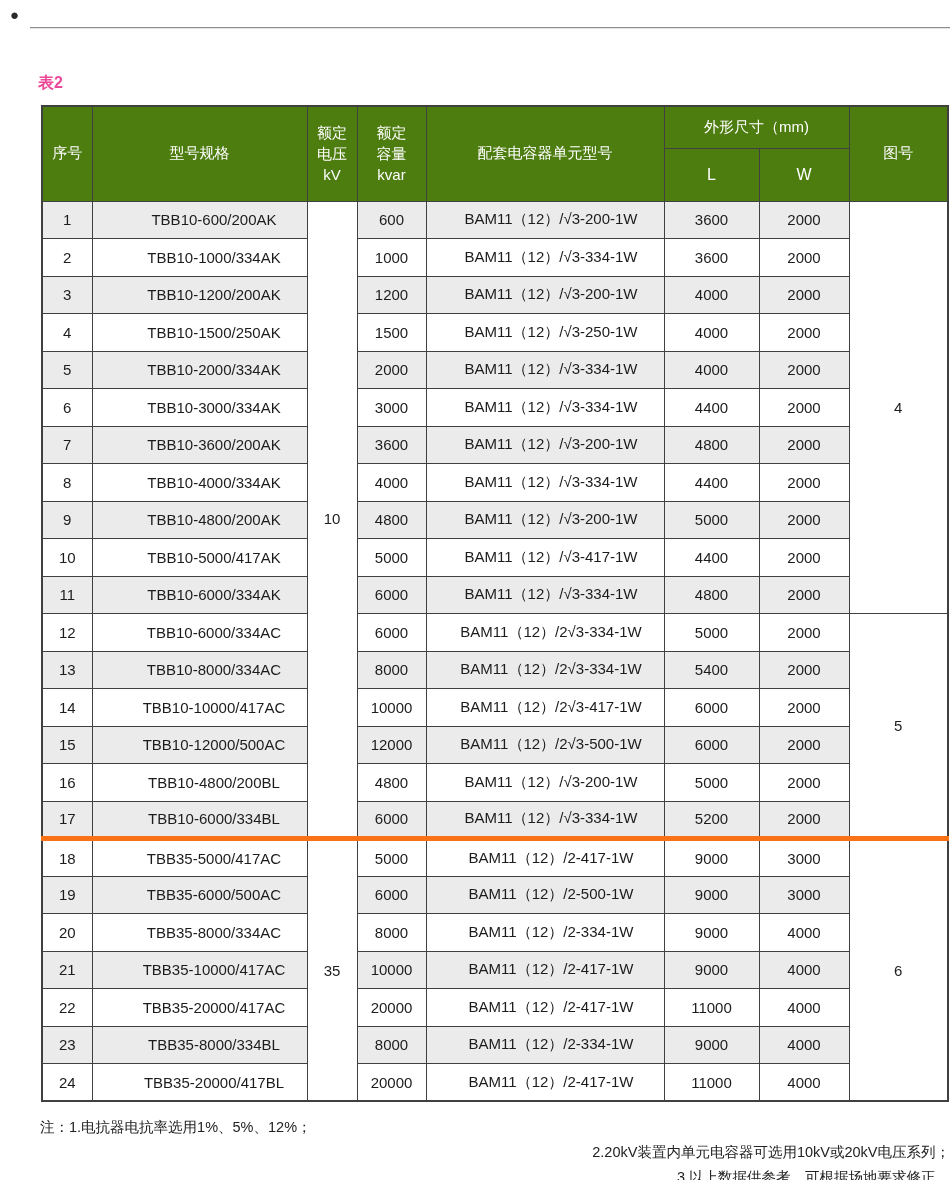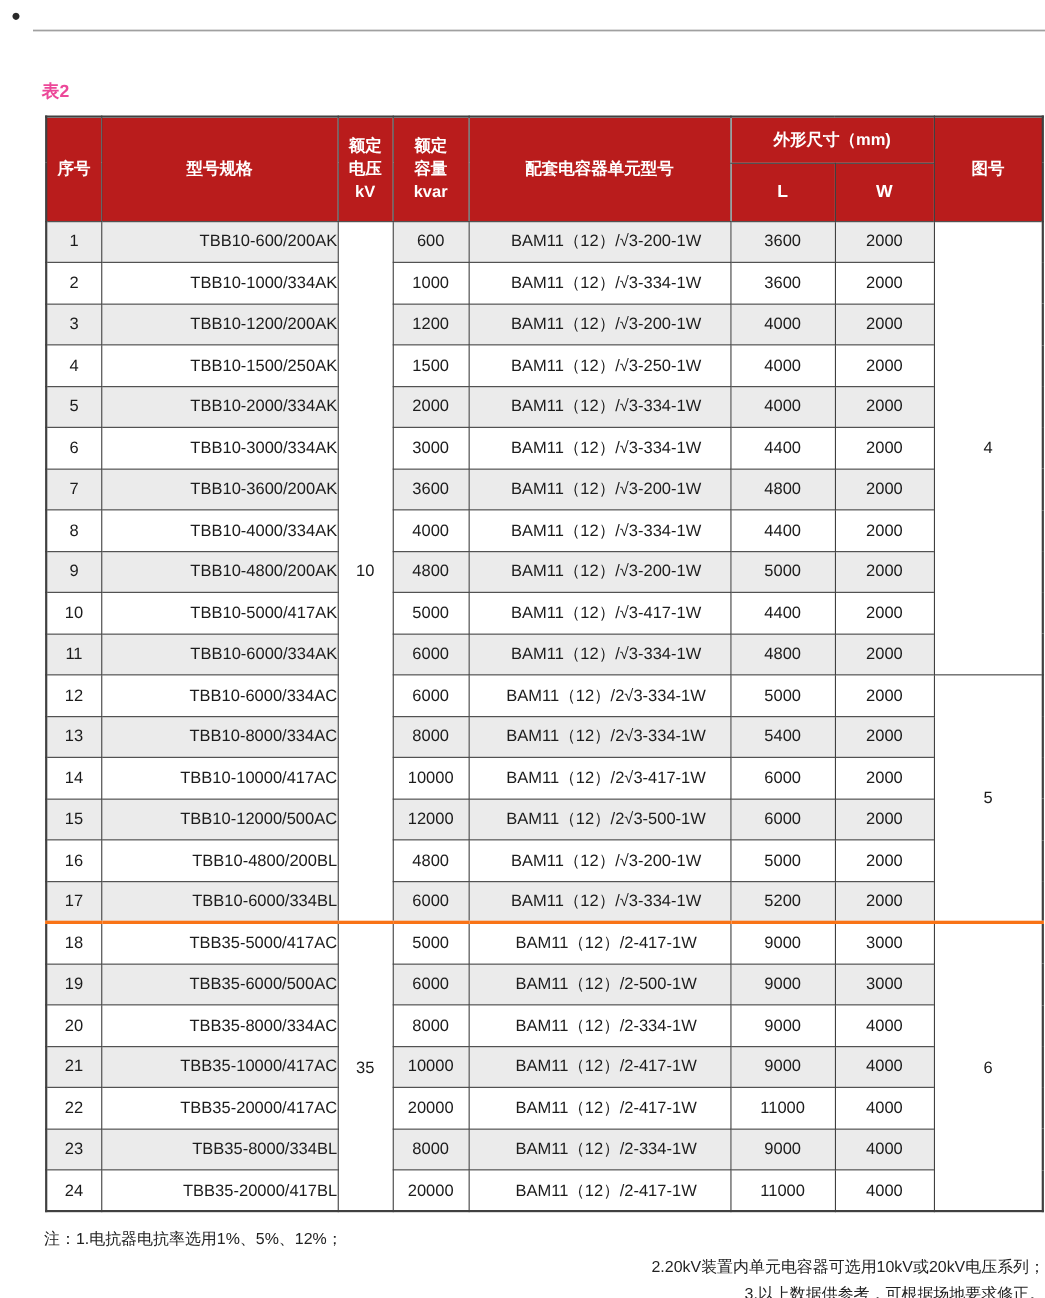--- a/index.html
+++ b/index.html
@@ -53,9 +53,9 @@
     white-space: nowrap;
   }
   thead th {
-    background: #b91c1c;
+    background: #4d7c0f;
     color: #ffffff;
-    font-weight: bold;
+    font-weight: normal;
     font-size: 15px;
   }
   thead tr.h1 th { height: 42px; }

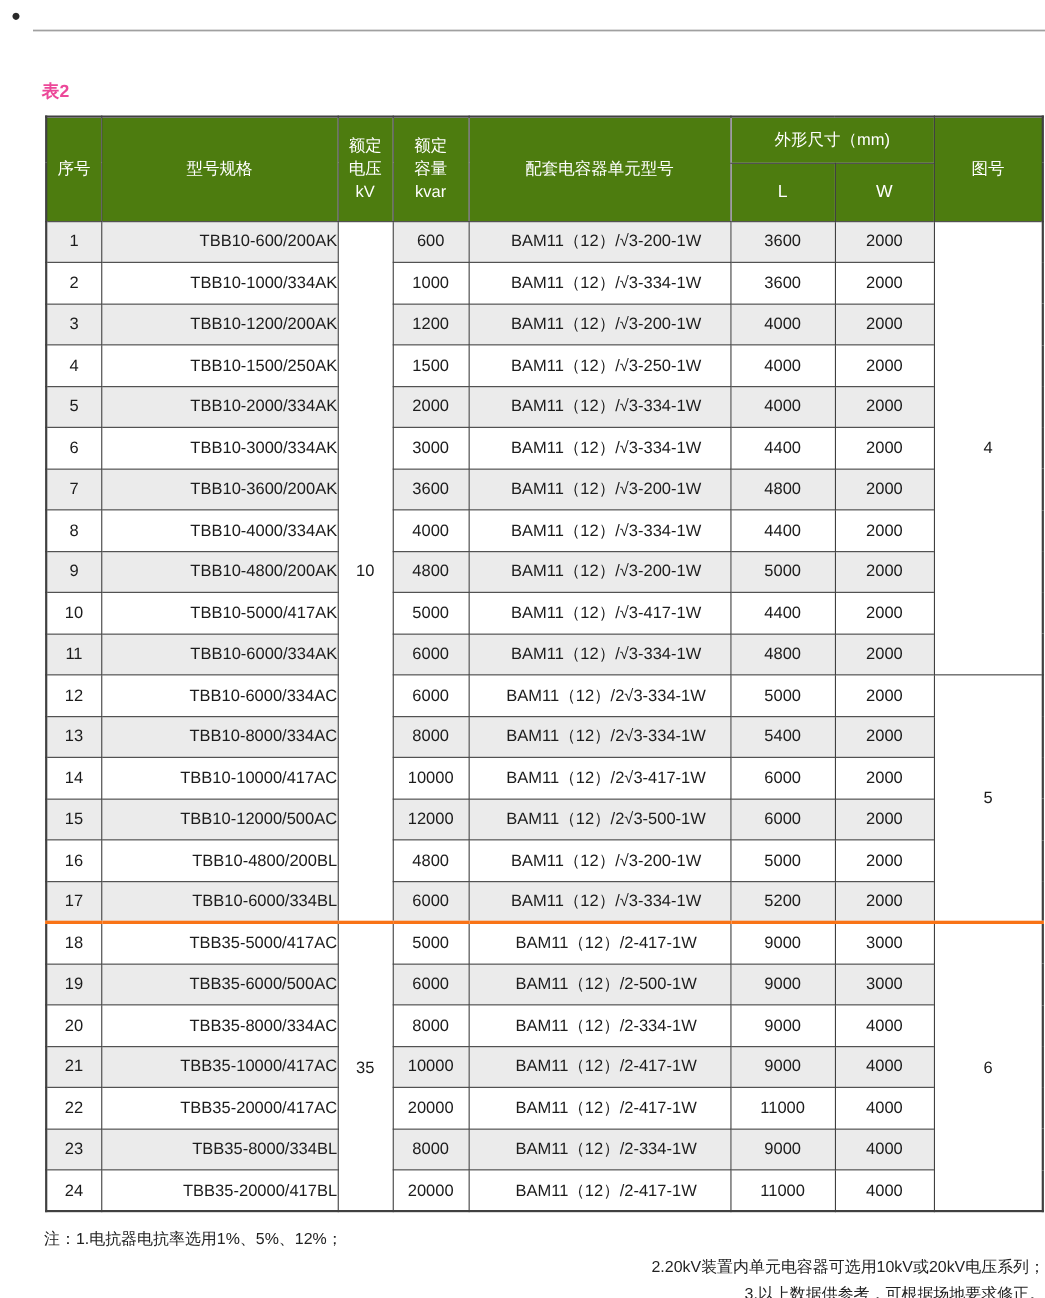--- a/index.html
+++ b/index.html
@@ -69,7 +69,7 @@
   }
   tbody tr:nth-child(odd) td { background: #ebebeb; }
   tbody td.merged { background: #ffffff !important; }
-  tbody td.c-model { text-align: right; padding-left: 29px; }
+  tbody td.c-model { text-align: center; padding-left: 29px; }
   tbody td.c-unit  { text-align: center; padding-left: 12px; margin-left: 18px; }
   tbody tr.group-start td { border-top: 3px solid #f97316; }
 

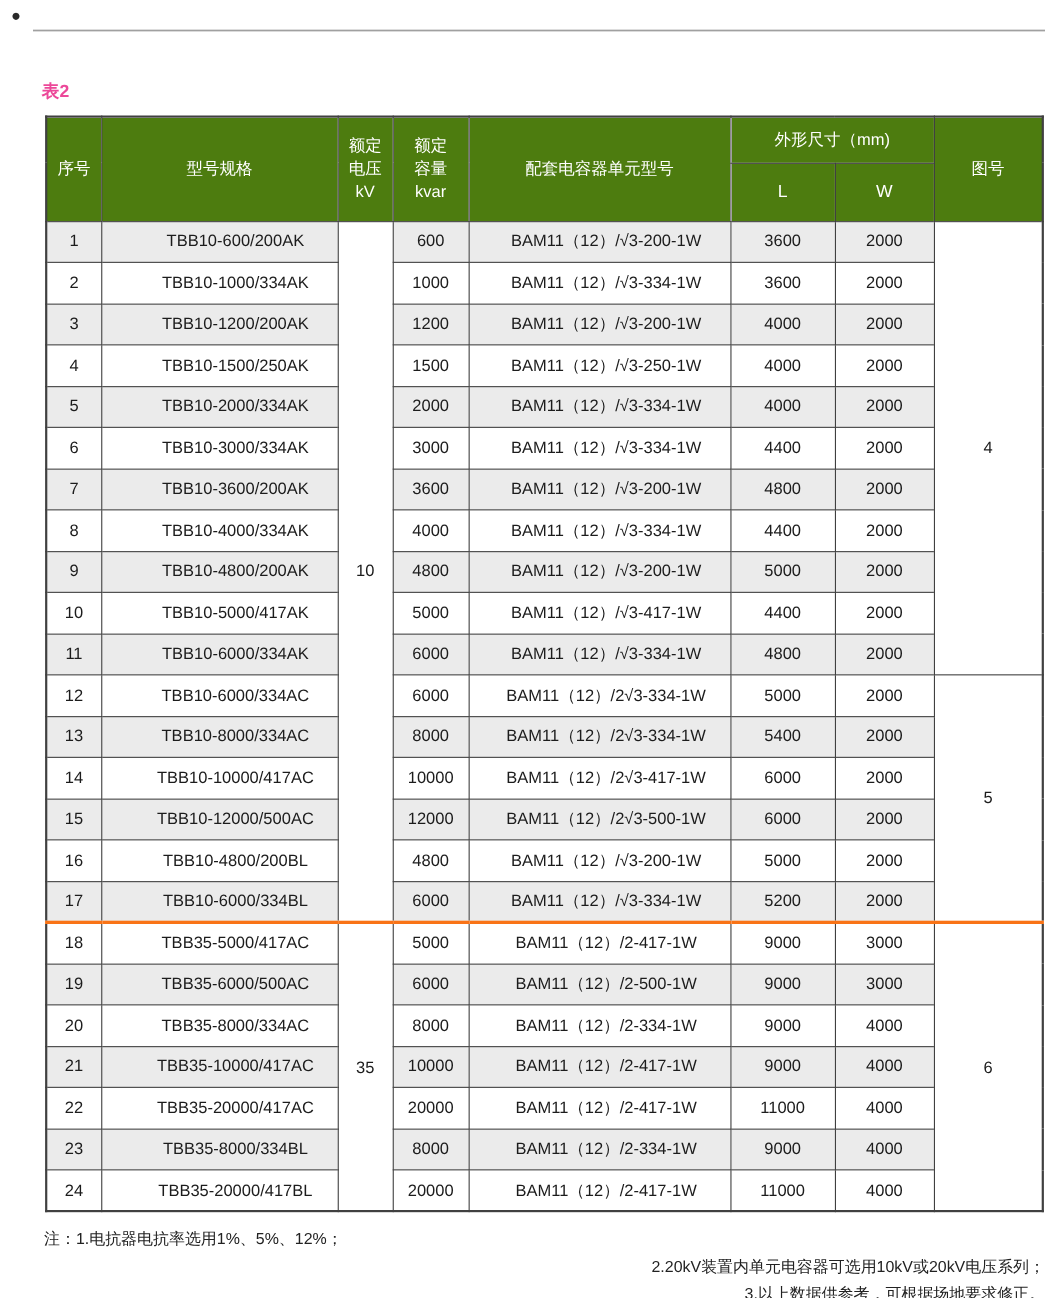--- a/index.html
+++ b/index.html
@@ -71,7 +71,7 @@
   tbody td.merged { background: #ffffff !important; }
   tbody td.c-model { text-align: center; padding-left: 29px; }
   tbody td.c-unit  { text-align: center; padding-left: 12px; margin-left: 18px; }
-  tbody tr.group-start td { border-top: 3px solid #f97316; }
+  tbody tr.group-start td { border-top: 5px solid #f97316; }
 
   
   .notes {

